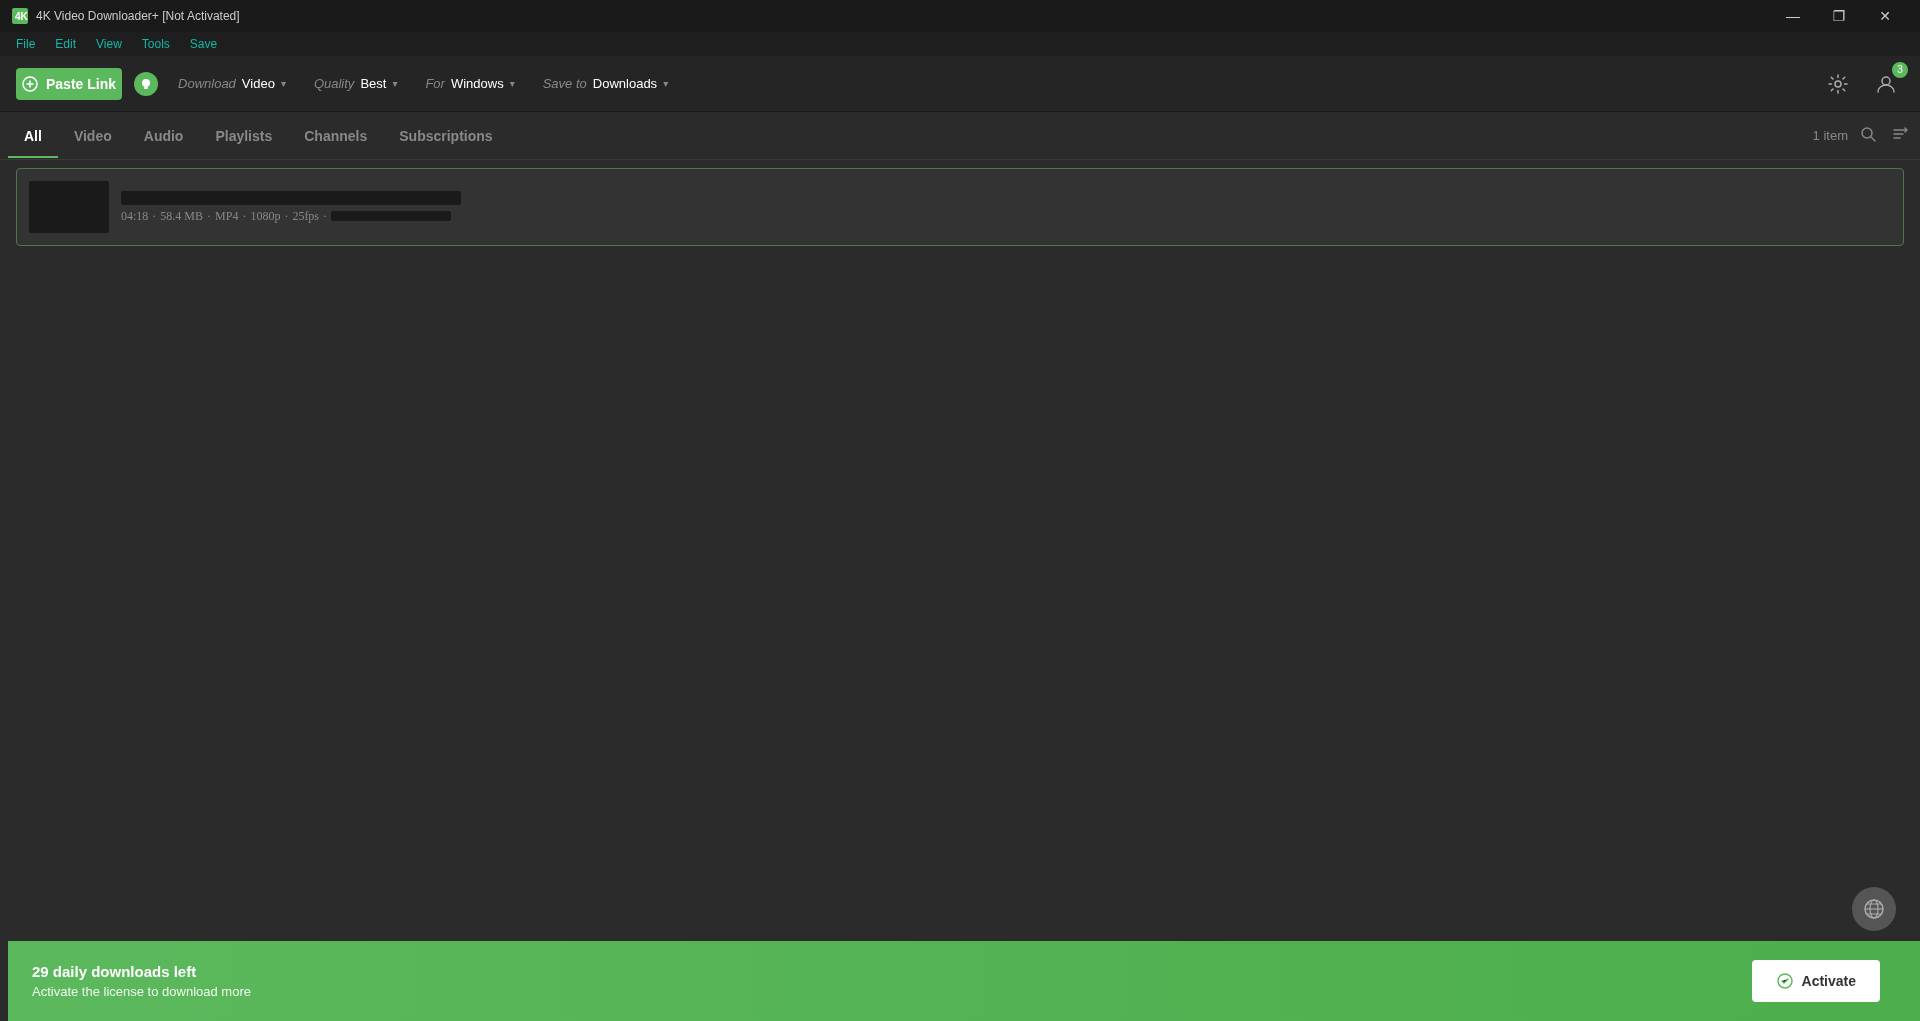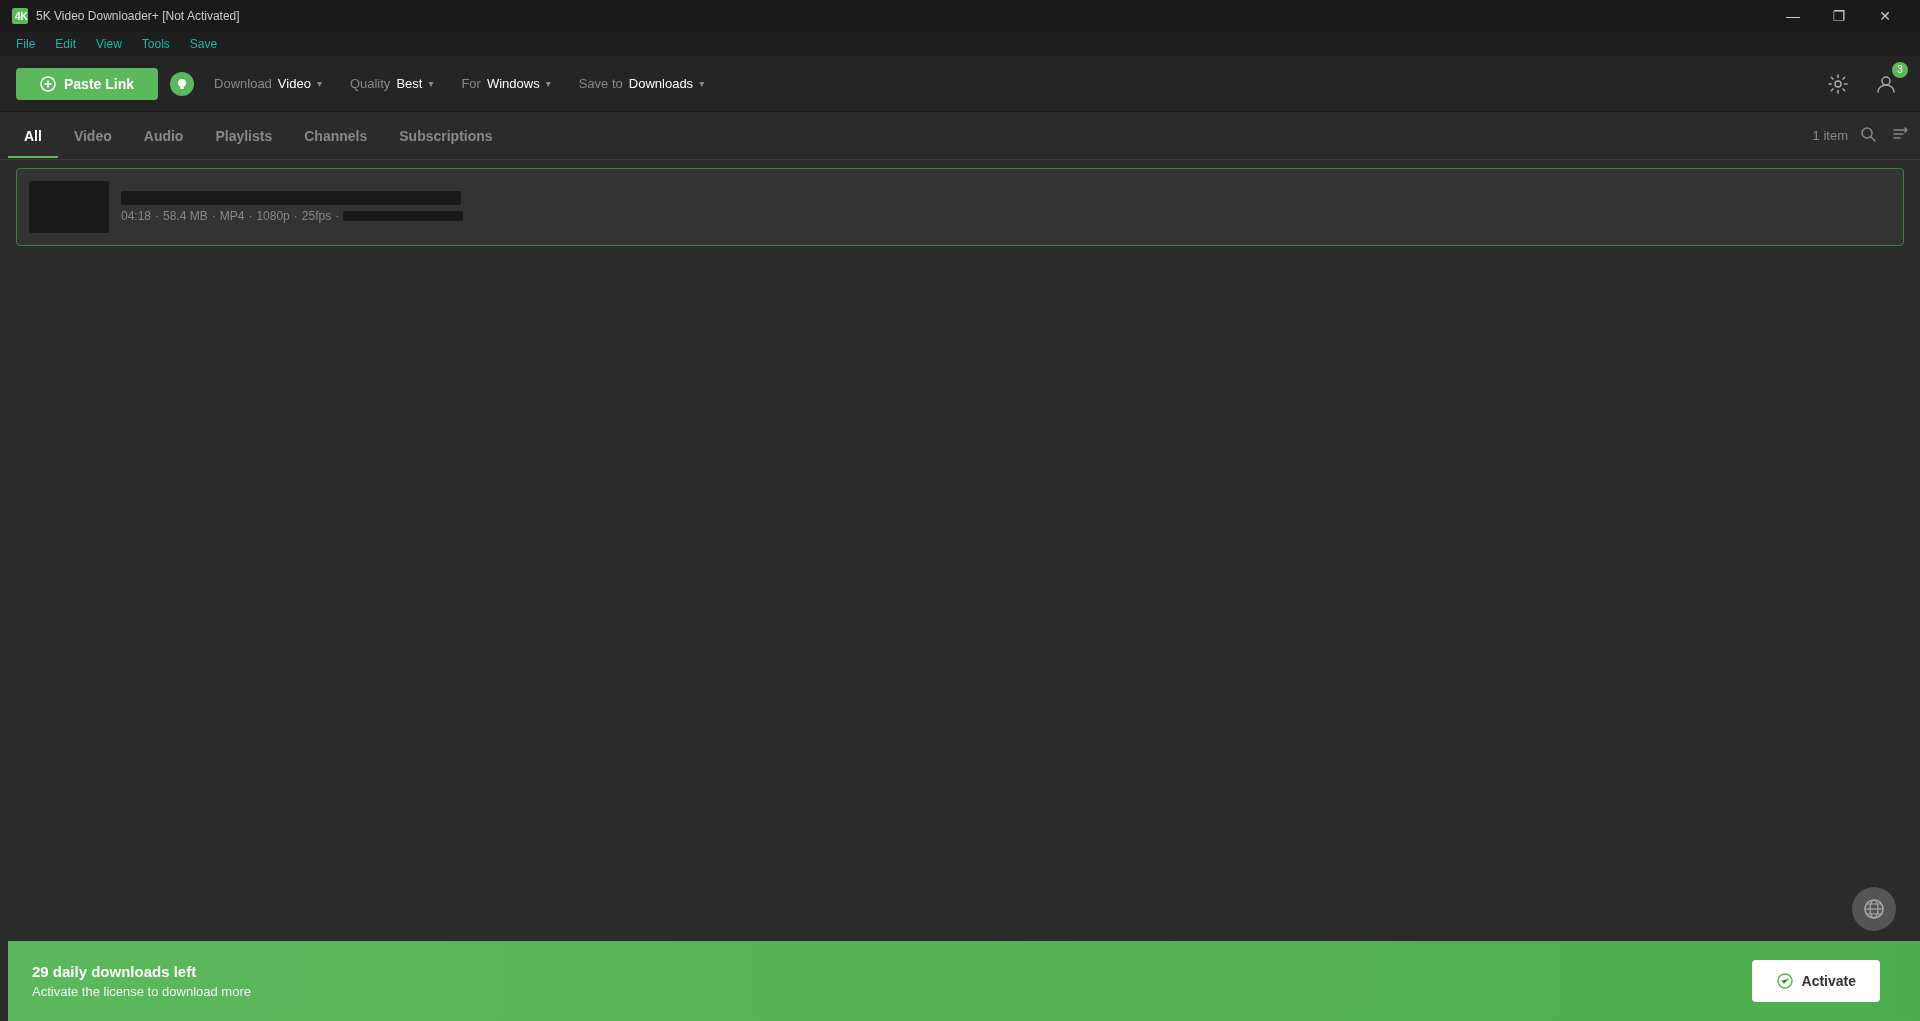--- a/index.html
+++ b/index.html
@@ -343,7 +343,7 @@
         <text x="3" y="12" font-size="10" fill="white" font-weight="bold">4K</text>
       </svg>
     </div>
-    <span class="title-text">5K Video Downloader+ [Not Activated]</span>
+    <span class="title-text">4K Video Downloader+ [Not Activated]</span>
   </div>
   <div class="title-bar-controls">
     <button class="title-btn">—</button>

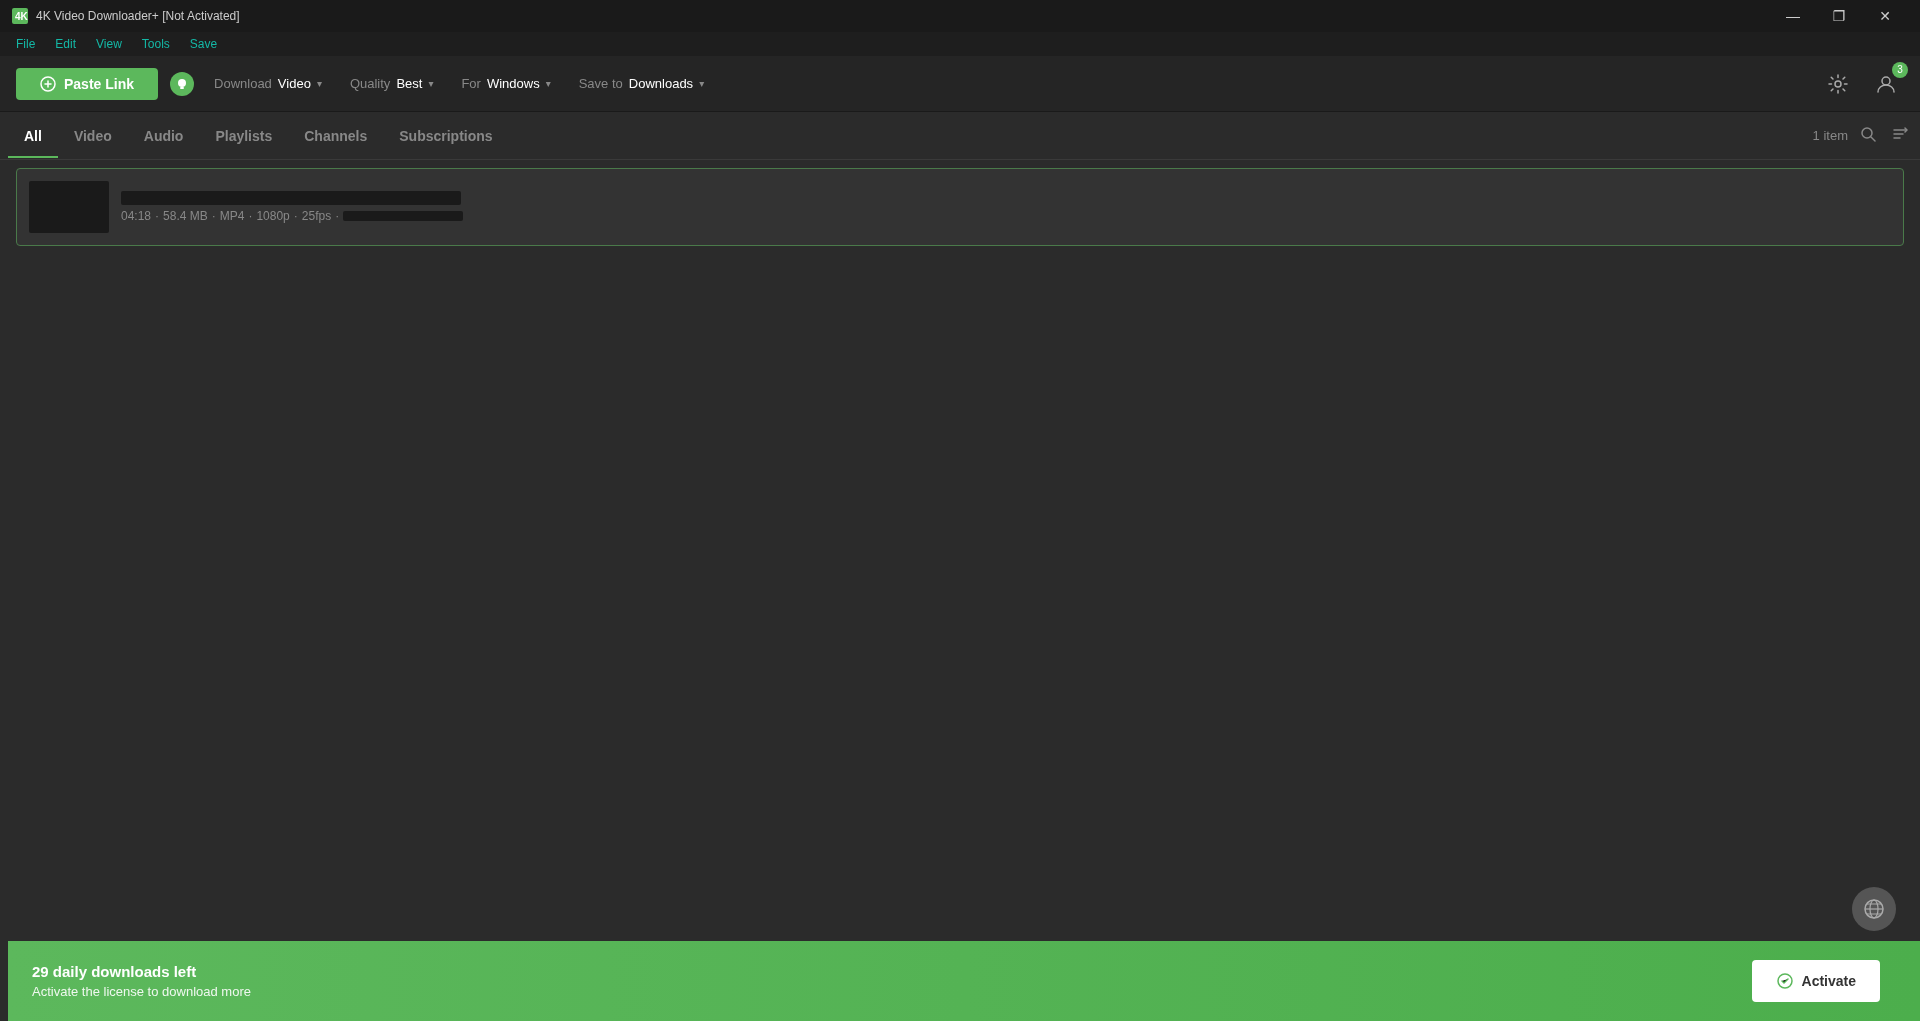--- a/index.html
+++ b/index.html
@@ -84,7 +84,7 @@
       color: #ffffff;
       border: none;
       border-radius: 4px;
-      padding: 8px 24px;
+      padding: 8px 6px;
       font-size: 14px;
       font-weight: 600;
       cursor: pointer;

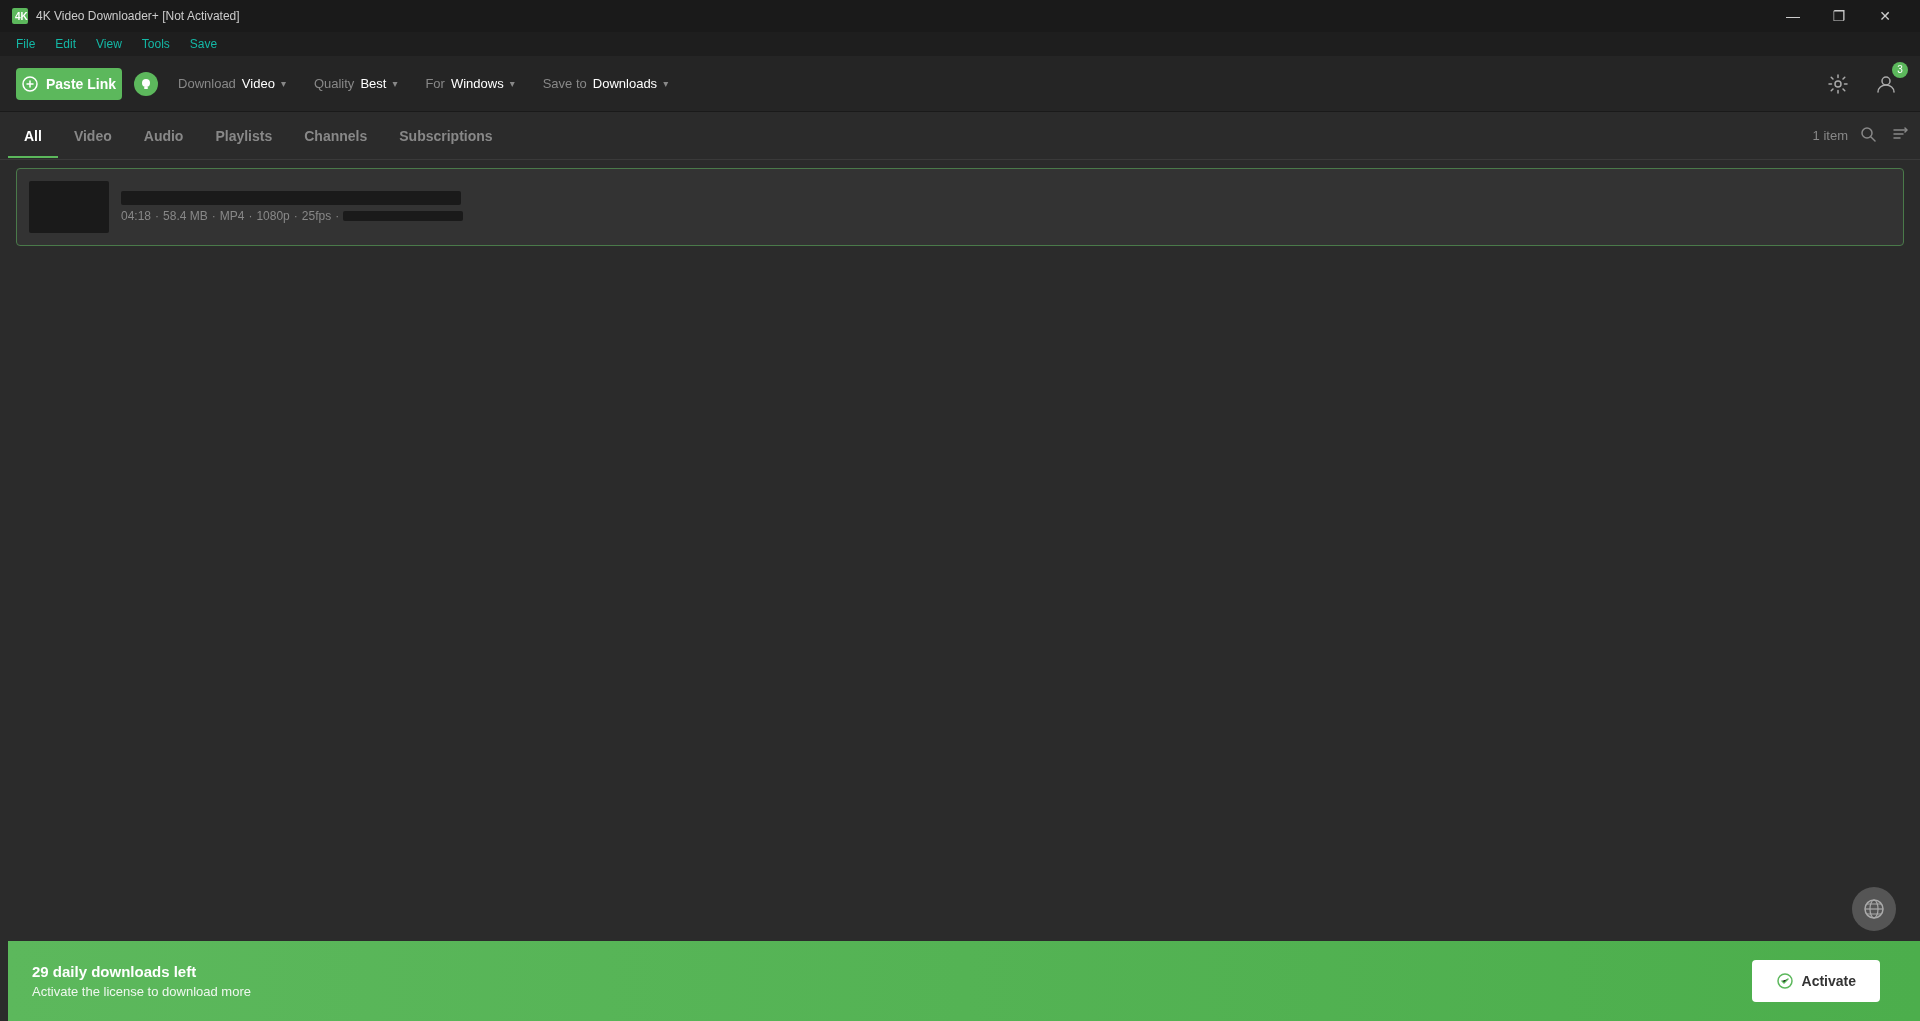--- a/index.html
+++ b/index.html
@@ -114,6 +114,7 @@
     .toolbar-dropdown-label {
       font-size: 13px;
       color: #888888;
+      font-style: italic;
     }
     .toolbar-dropdown-value {
       font-size: 13px;

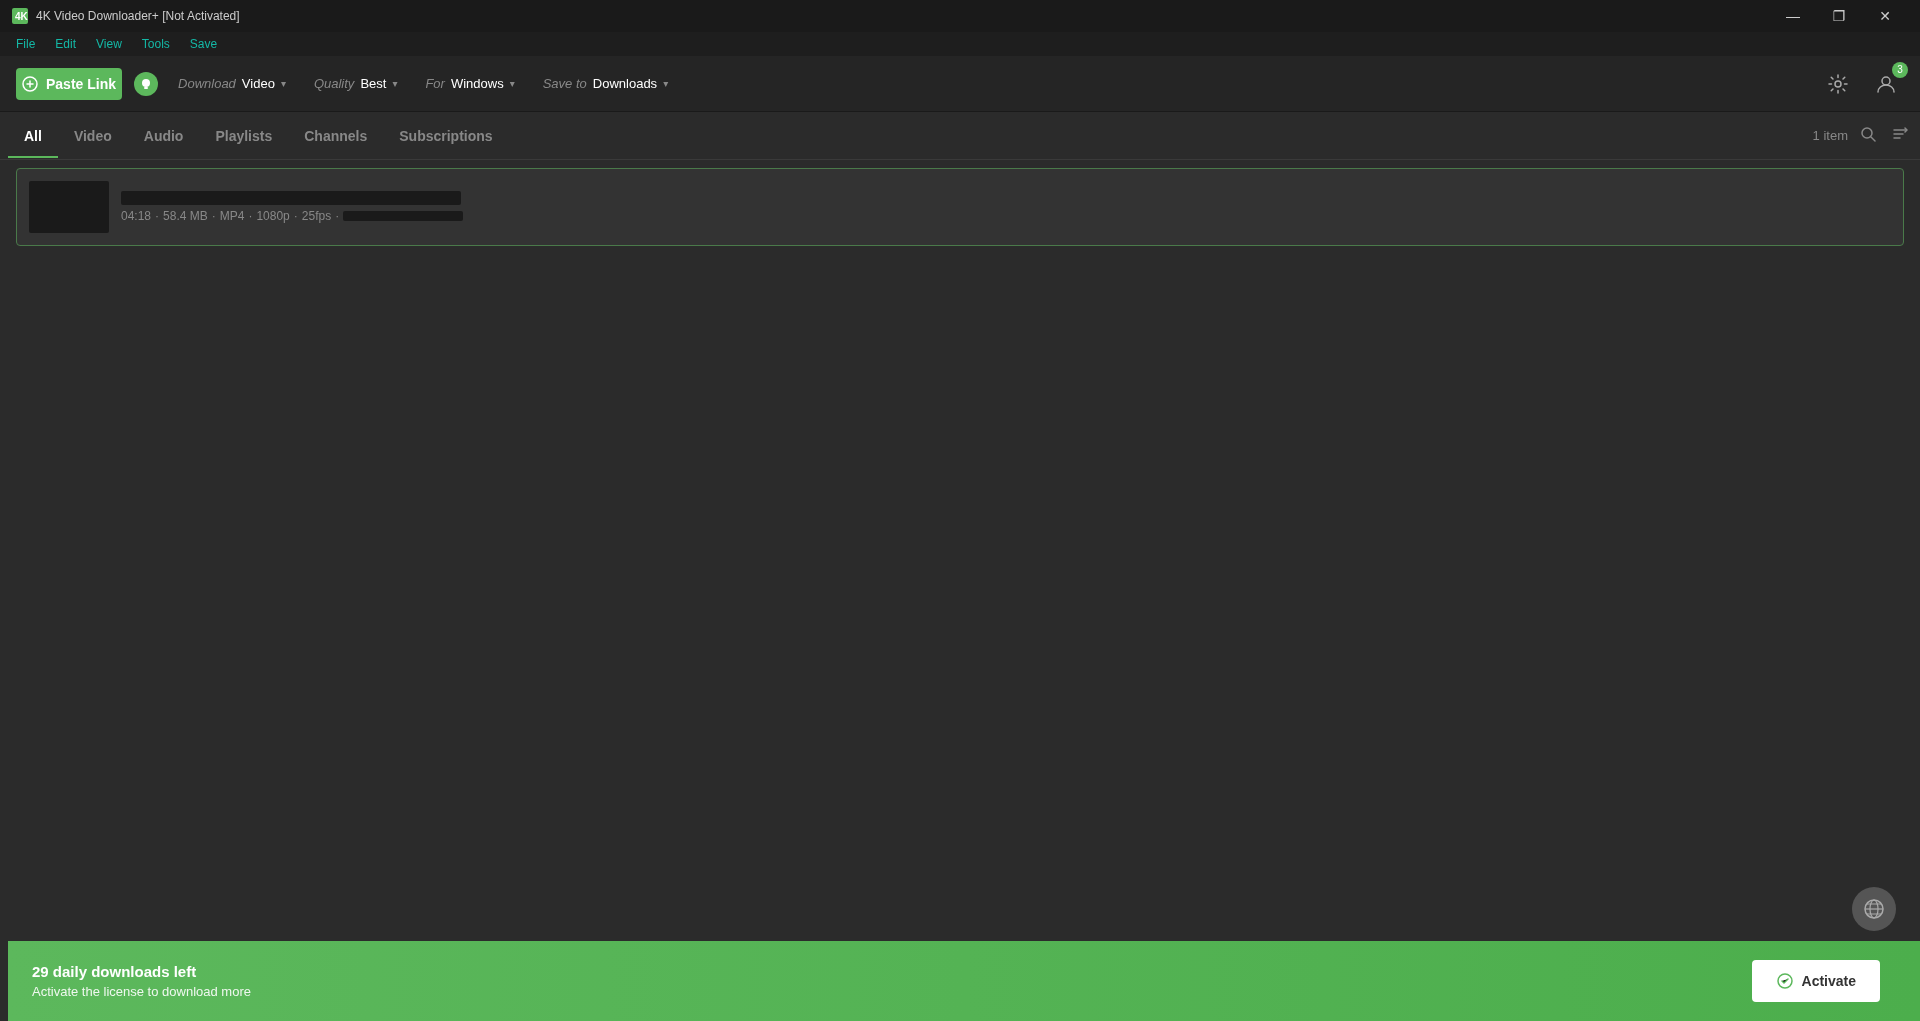--- a/index.html
+++ b/index.html
@@ -231,6 +231,7 @@
     .download-list {
       padding: 8px;
       flex: 1;
+      font-family: Liberation Serif, serif;
     }
     .download-item {
       background: #333333;

